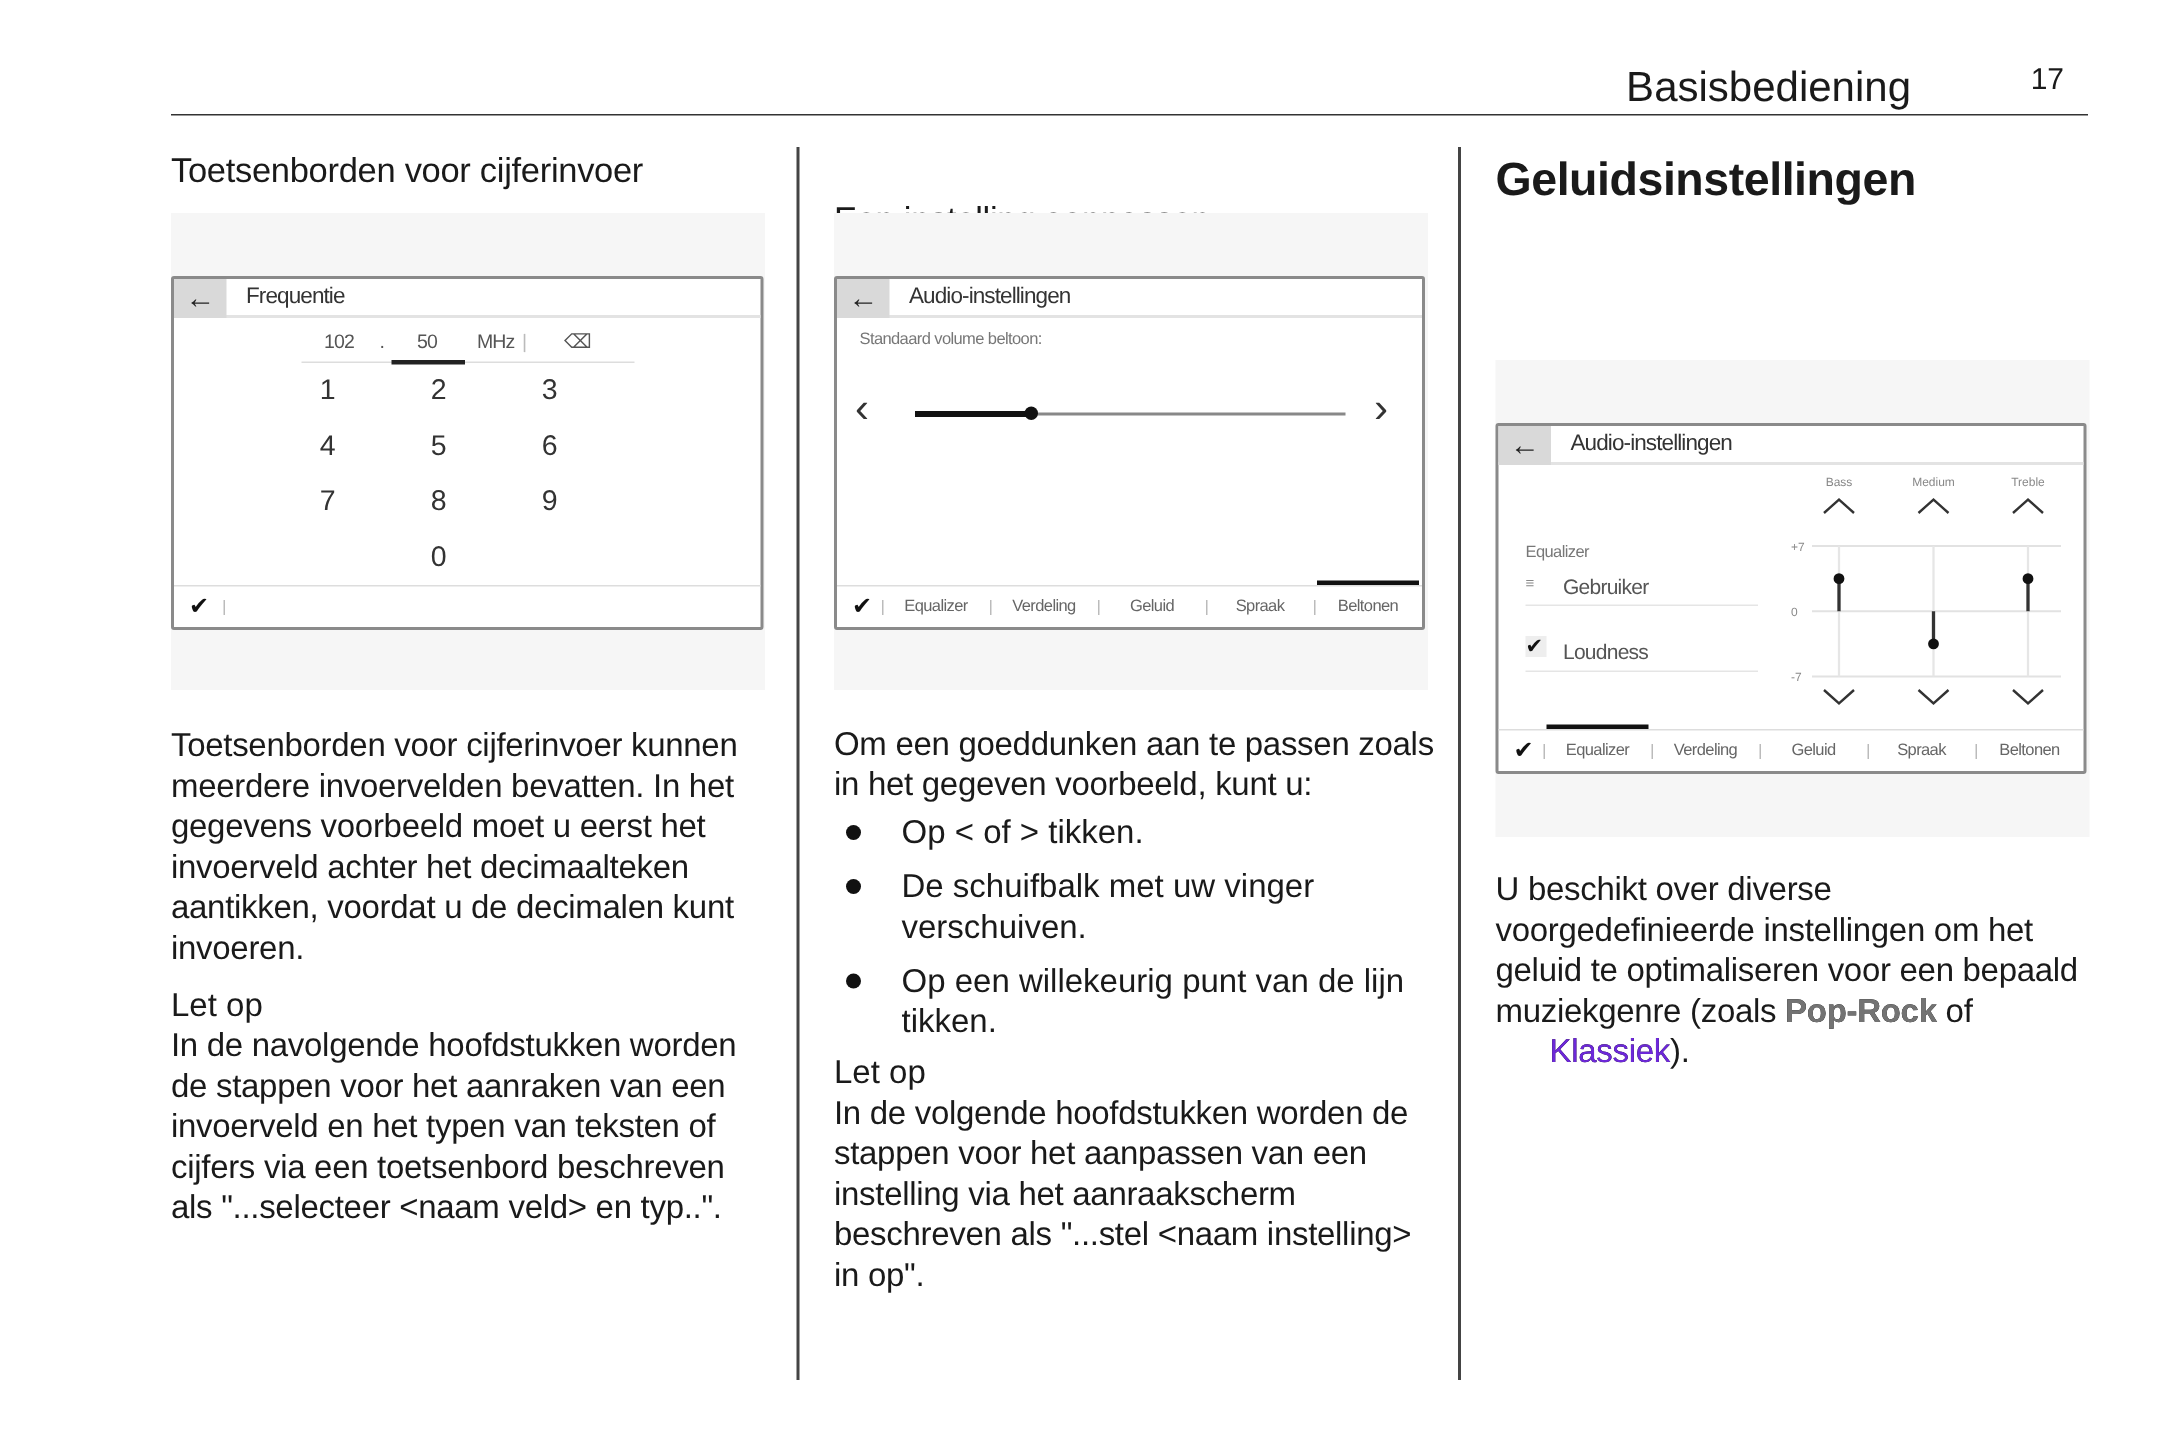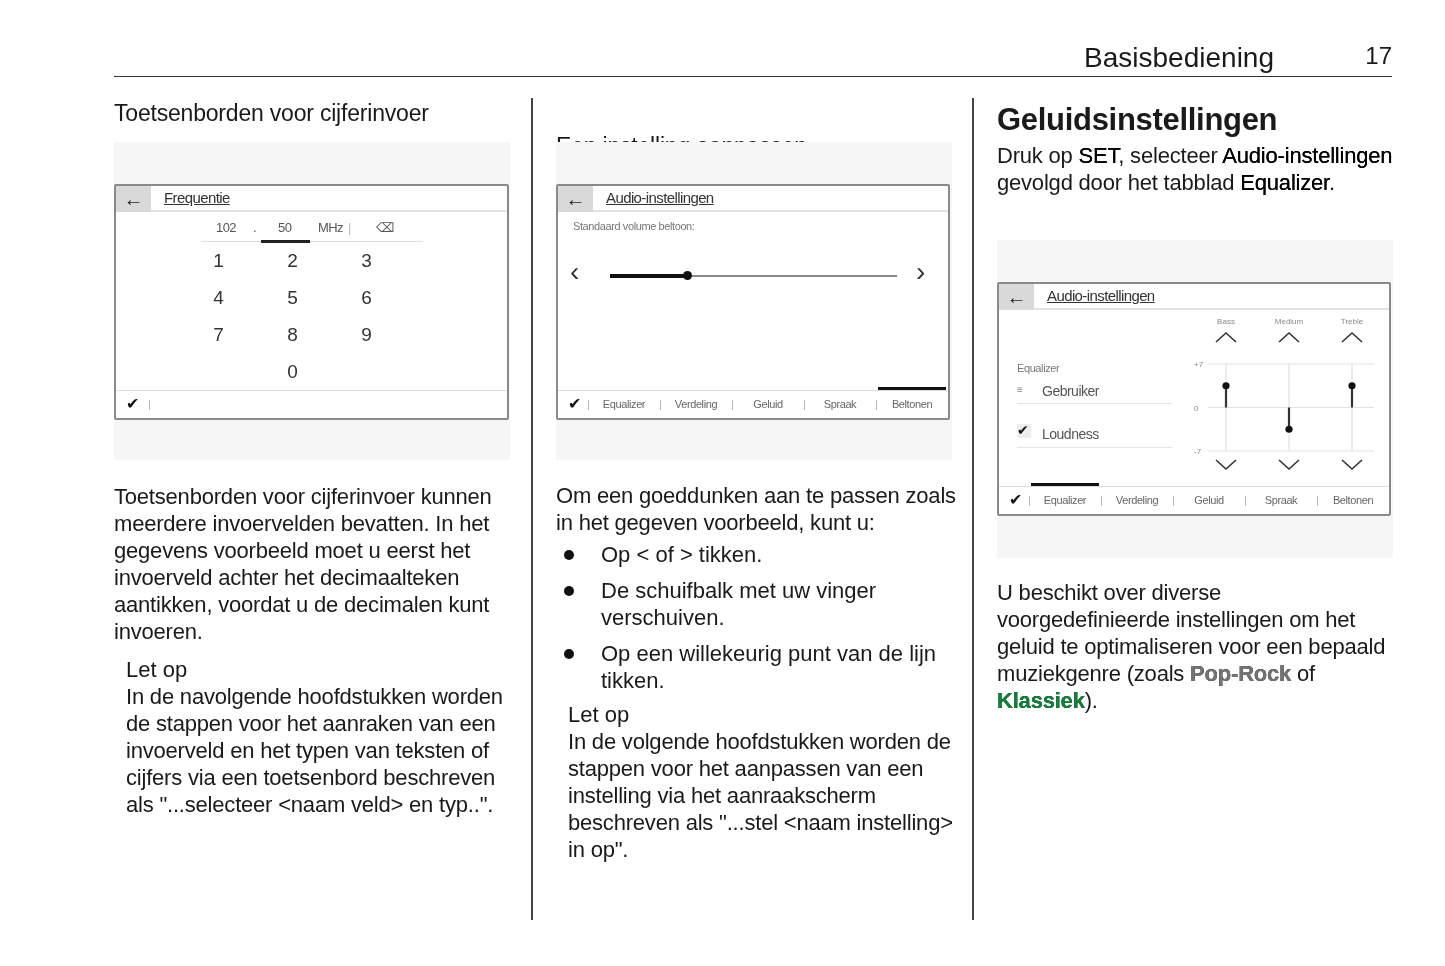--- a/index.html
+++ b/index.html
@@ -8,7 +8,7 @@
 
   .page-header { position: absolute; left: 114px; top: 40px; width: 1278px; height: 37px; border-bottom: 1.5px solid #333; }
   .page-header .section { position: absolute; right: 118px; top: 2px; font-size: 28px; }
-  .page-header .pagenum { position: absolute; right: 0; top: 2px; font-size: 24px; }
+  .page-header .pagenum { position: absolute; right: 16px; top: 2px; font-size: 20px; }
 
   .col { position: absolute; top: 98px; }
   .col1 { left: 114px; width: 400px; }

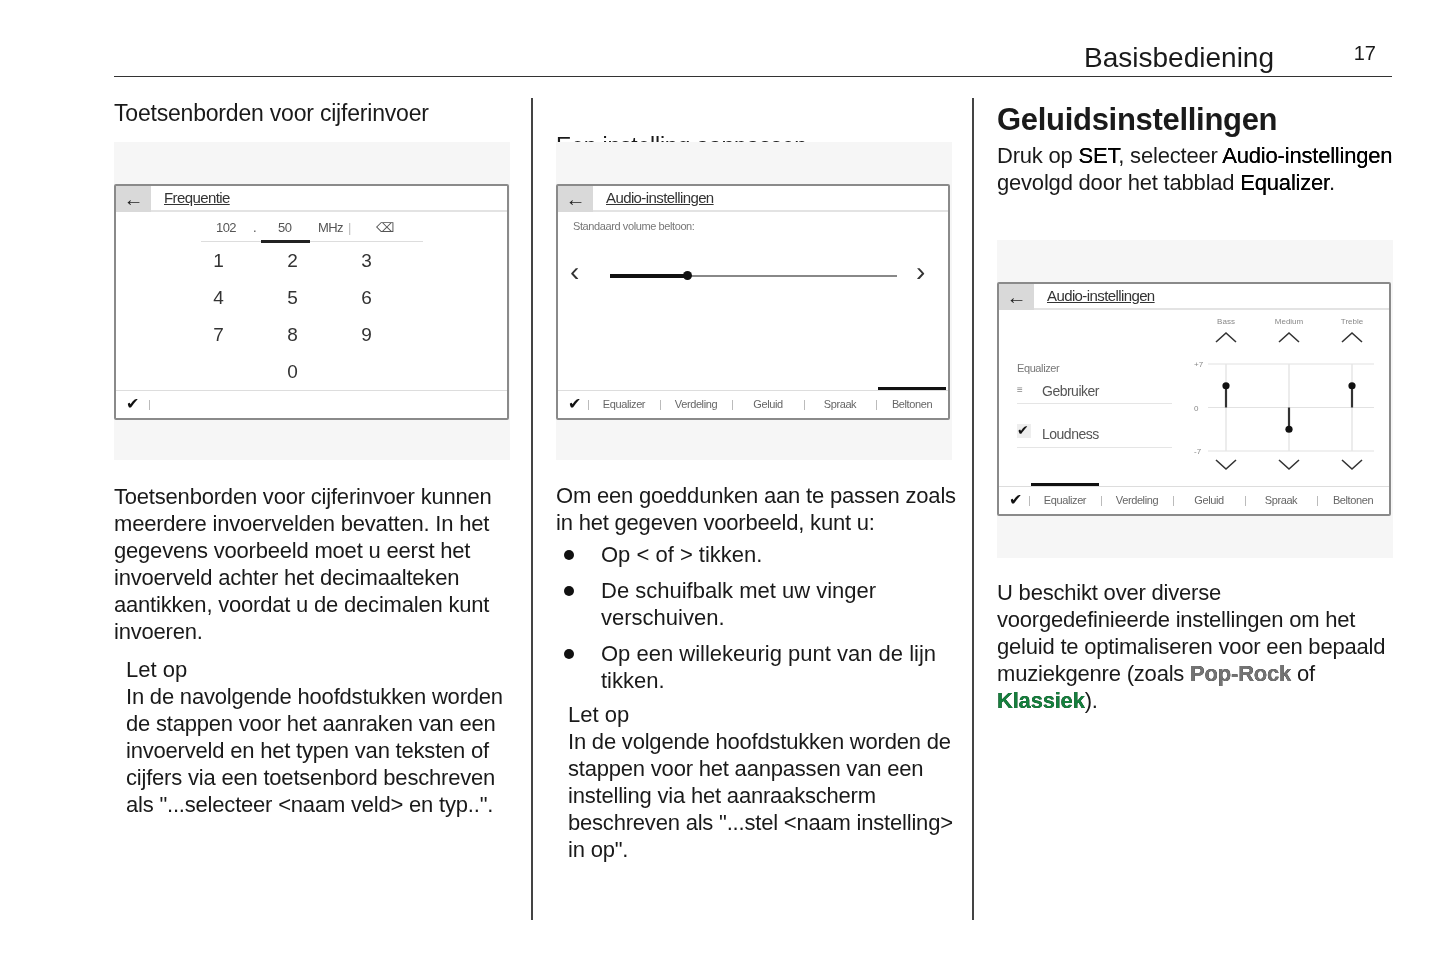--- a/index.html
+++ b/index.html
@@ -160,7 +160,6 @@
 
 <div class="col col3" style="top:100px;">
   <h2 class="big-heading">Geluidsinstellingen</h2>
-  <p class="para" style="margin-top:2px;"><span>Druk op </span><b style="font-weight:normal; color:#000; text-shadow:0 0 0.4px #000;">SET</b><span>, selecteer </span><b style="font-weight:normal; color:#000; text-shadow:0 0 0.4px #000;">Audio-instellingen</b><span> gevolgd door het tabblad </span><b style="font-weight:normal; color:#000; text-shadow:0 0 0.4px #000;">Equalizer</b><span>.</span></p>
 </div>
 <div class="screen-wrap" style="left:997px; top:240px; width:396px; height:318px;">
   <div class="screen" style="left:0; top:42px; width:394px; height:234px;">

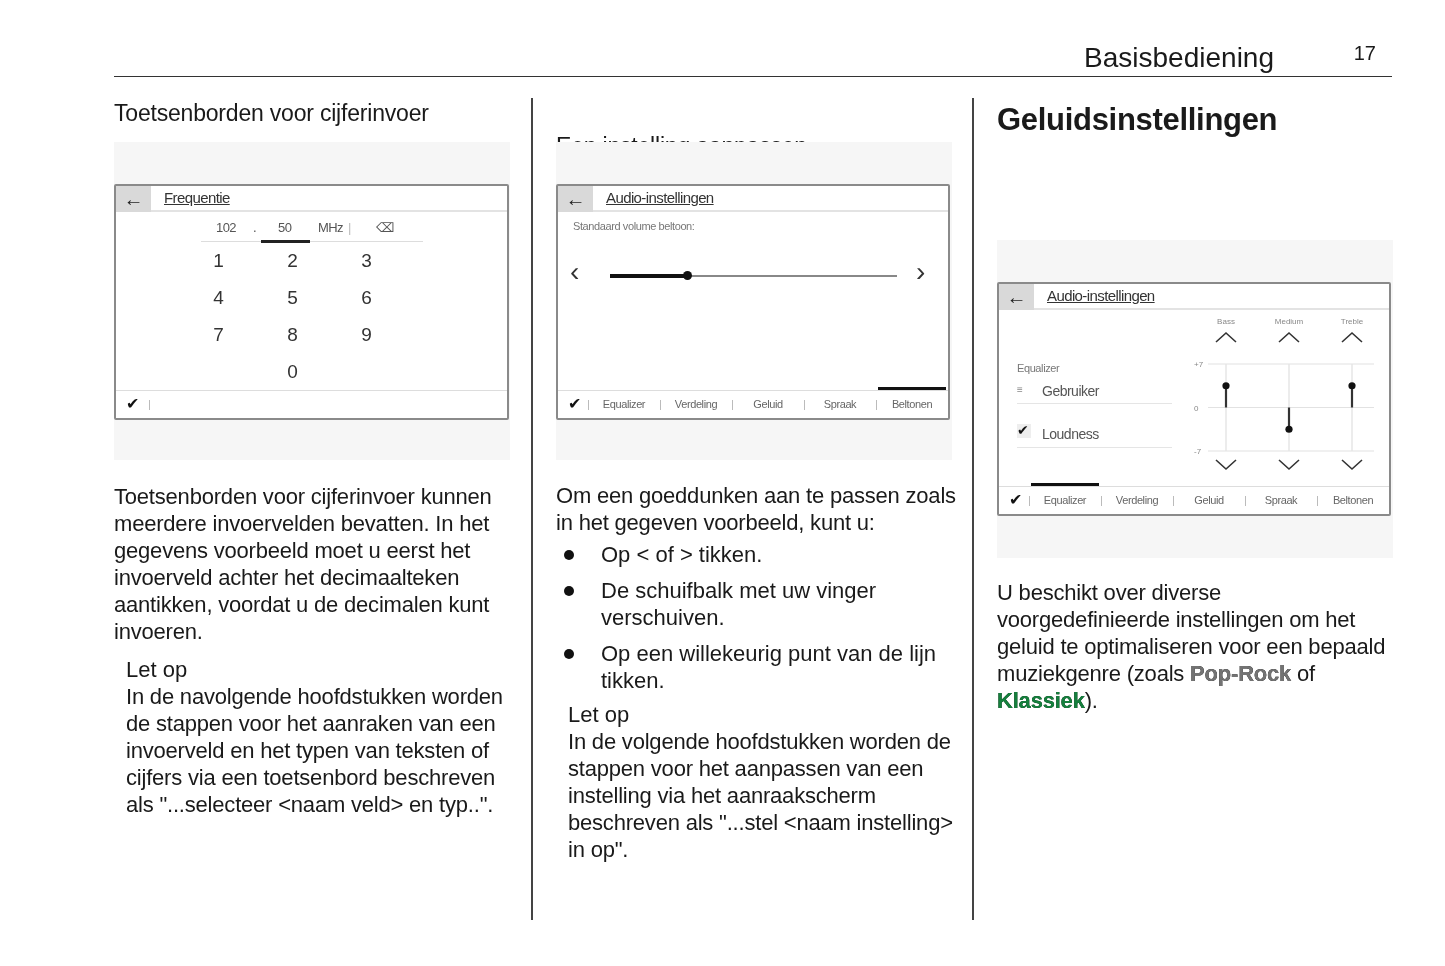--- a/index.html
+++ b/index.html
@@ -30,7 +30,7 @@
   .screen { position: absolute; background: #fff; border: 2px solid #8a8a8a; border-radius: 2px; font-family: "Liberation Sans Narrow", "Liberation Sans", sans-serif; color: #444; }
   .s-head { position: absolute; left: 0; top: 0; right: 0; height: 26px; border-bottom: 2px solid #e3e3e3; }
   .s-back { position: absolute; left: 0; top: 0; width: 35px; height: 26px; background: #d9d9d9; display: flex; align-items: center; justify-content: center; font-size: 20px; color: #222; }
-  .s-title { position: absolute; left: 48px; top: 3px; font-size: 15px; color: #333; letter-spacing: -0.6px; text-decoration: underline; }
+  .s-title { position: absolute; left: 48px; top: 3px; font-size: 15px; color: #333; letter-spacing: -0.6px; }
   .s-foot { position: absolute; left: 0; right: 0; bottom: 0; height: 28px; border-top: 1.5px solid #ddd; }
   .s-check { position: absolute; left: 10px; top: 3px; font-size: 16px; color: #111; }
   .s-tabs { position: absolute; left: 30px; right: 0; top: 0; height: 100%; display: flex; }

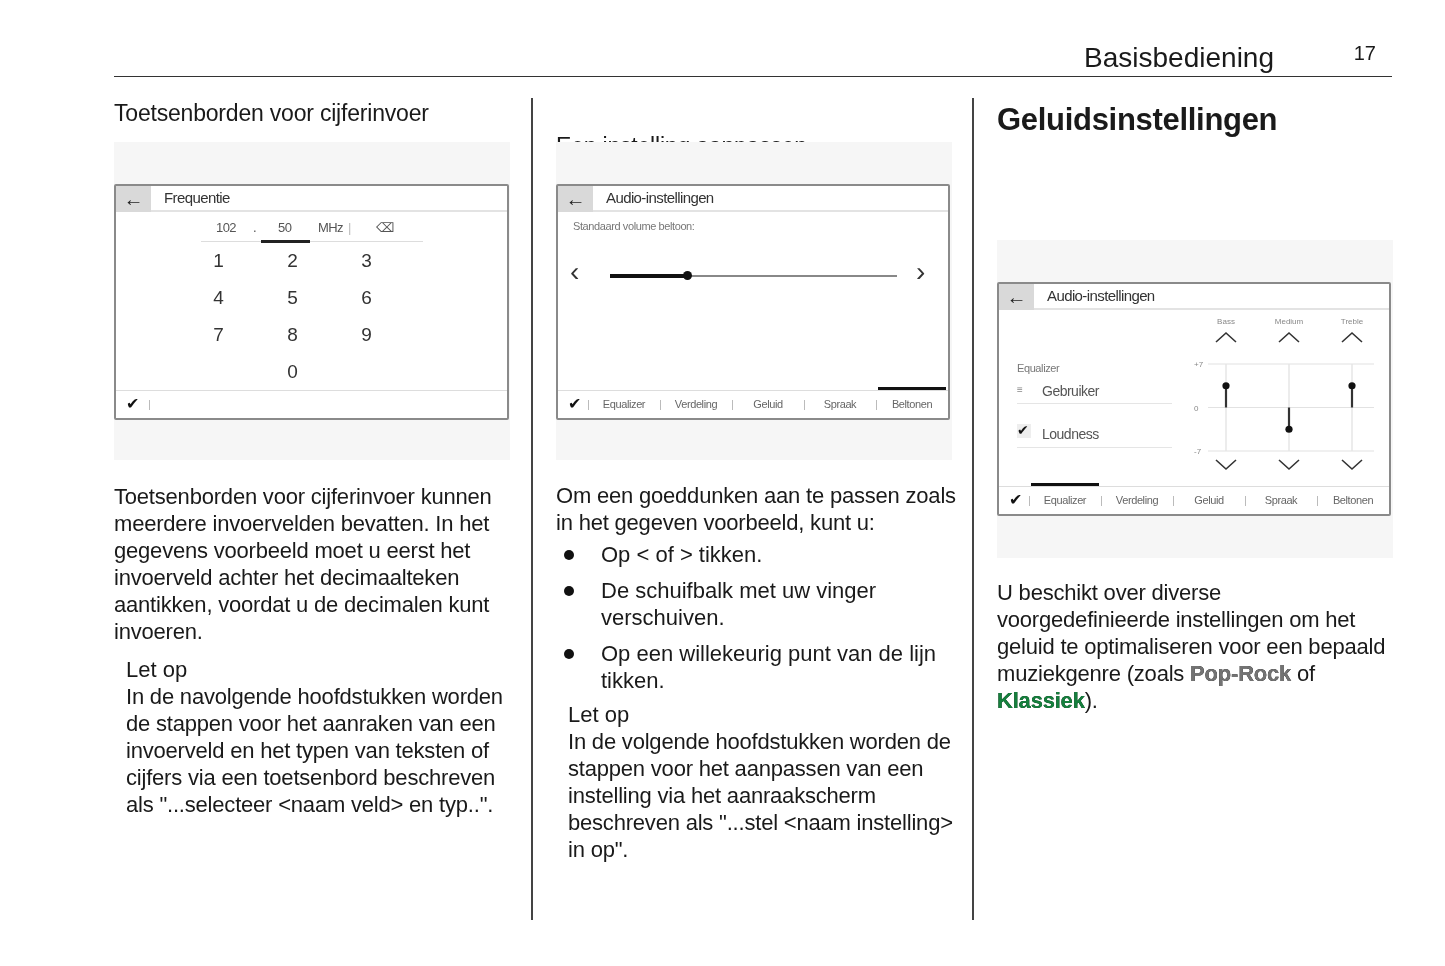--- a/index.html
+++ b/index.html
@@ -19,7 +19,7 @@
   .col-heading { font-size: 23px; font-weight: normal; margin-top: 2px; letter-spacing: -0.2px; }
   .big-heading { font-size: 31px; line-height: 40px; margin-top: 0; letter-spacing: -0.3px; }
   .para { font-size: 22px; line-height: 27px; letter-spacing: -0.2px; }
-  .note { margin-left: 12px; }
+  .note { }
   .note-title { font-size: 22px; line-height: 27px; }
   .bullets { list-style: none; margin-top: 5px; }
   .bullets li { position: relative; padding-left: 45px; font-size: 22px; line-height: 27px; margin-bottom: 9px; }

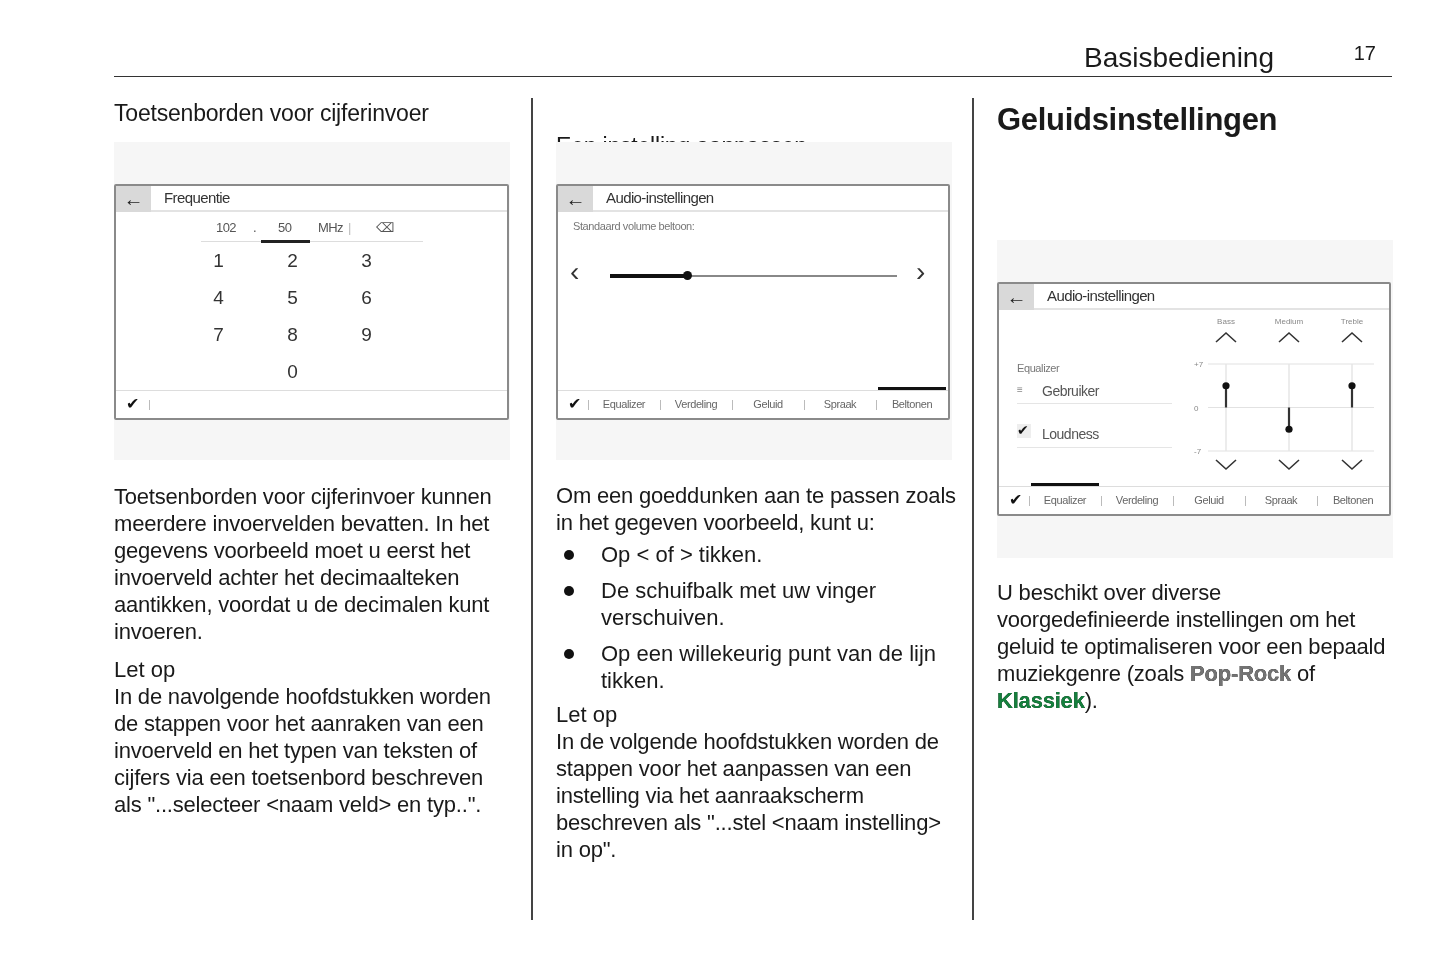--- a/index.html
+++ b/index.html
@@ -215,7 +215,7 @@
   </div>
 </div>
 <div class="col" style="left:997px; top:579px; width:400px;">
-  <p class="para"><span>U beschikt over diverse voorgedefinieerde instellingen om het geluid te optimaliseren voor een bepaald muziekgenre (zoals </span><b style="font-weight:bold; color:#737373; text-shadow:0 0 0.4px #000;">Pop-Rock</b><span> of </span><b style="font-weight:bold; color:#15803d; text-shadow:0 0 0.4px #000;">Klassiek</b><span>).</span></p>
+  <p class="para"><span>U beschikt over diverse voorgedefinieerde instellingen om het geluid te optimaliseren voor een bepaald muziekgenre (zoals </span><b style="font-weight:bold; color:#737373; text-shadow:0 0 0.4px #000;">Pop-Rock</b><span> of </span><b style="font-weight:normal; color:#6d28d9; text-shadow:0 0 0.4px #000;margin-left:36px;">Klassiek</b><span>).</span></p>
 </div>
 
 </body></html>

